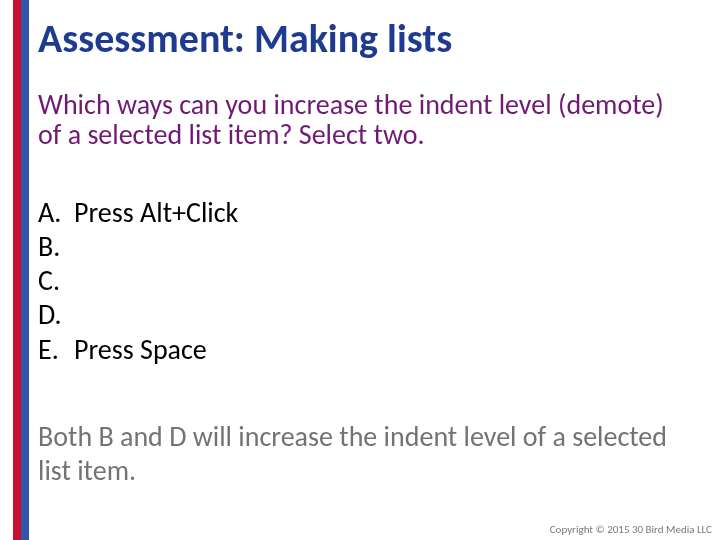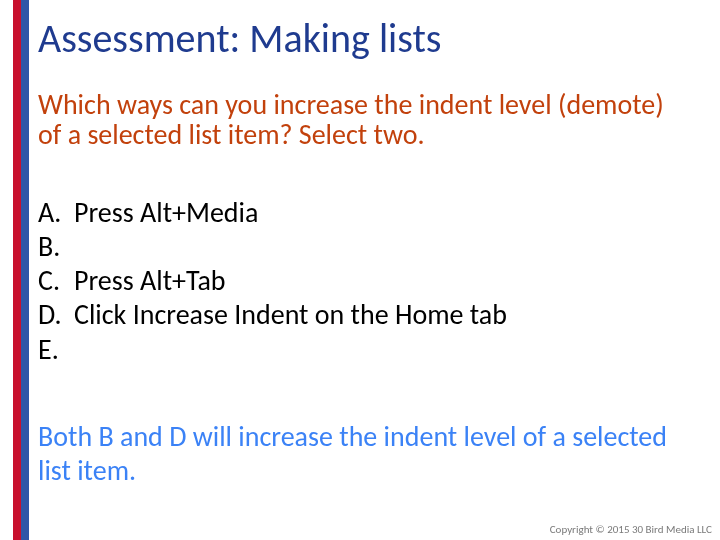--- a/index.html
+++ b/index.html
@@ -11,7 +11,7 @@
   .stripe-red{position:absolute;left:13px;top:0;width:8px;height:540px;background:#c8102e;}
   .stripe-blue{position:absolute;left:21px;top:0;width:8px;height:540px;background:#3056a7;}
 
-  .title{position:absolute;left:38px;top:14px;font-size:40px;color:#1f3b8f;font-weight:400;letter-spacing:0px;}
+  .title{position:absolute;left:38px;top:14px;font-size:40px;color:#1f3b8f;font-weight:700;letter-spacing:0px;}
 
   .question{position:absolute;left:38px;top:90px;right:30px;font-size:28px;color:#c2410c;line-height:1.08;}
 

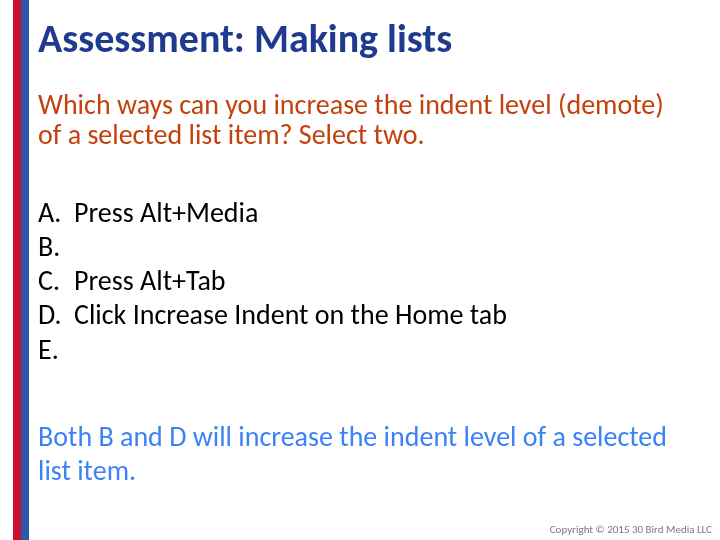--- a/index.html
+++ b/index.html
@@ -13,7 +13,7 @@
 
   .title{position:absolute;left:38px;top:14px;font-size:40px;color:#1f3b8f;font-weight:700;letter-spacing:0px;}
 
-  .question{position:absolute;left:38px;top:90px;right:30px;font-size:28px;color:#c2410c;line-height:1.08;}
+  .question{position:absolute;left:38px;top:90px;right:30px;font-size:28px;color:#701a75;line-height:1.08;}
 
   .options{position:absolute;left:38px;top:196px;right:30px;font-size:28px;color:#000;line-height:1.22;}
   .opt{display:flex;}

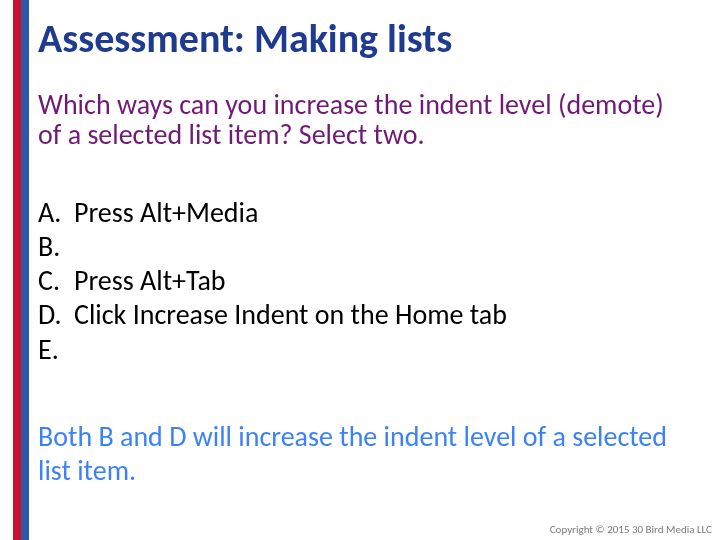--- a/index.html
+++ b/index.html
@@ -37,7 +37,7 @@
   <div class="options">
     <div class="opt">
       <span class="lbl">A.</span>
-      <span>Press Alt+Media</span>
+      <span>Press Alt+Click</span>
     </div>
     <div class="opt">
       <span class="lbl">B.</span>

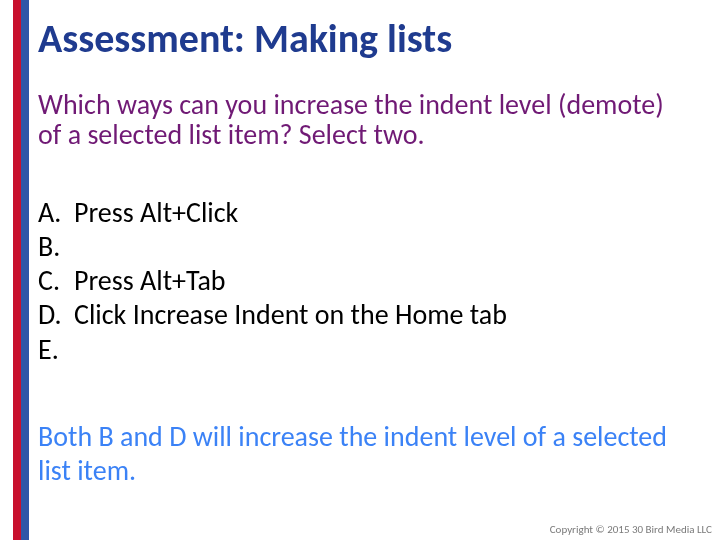--- a/index.html
+++ b/index.html
@@ -44,7 +44,6 @@
     </div>
     <div class="opt">
       <span class="lbl">C.</span>
-      <span>Press Alt+Tab</span>
     </div>
     <div class="opt">
       <span class="lbl">D.</span>

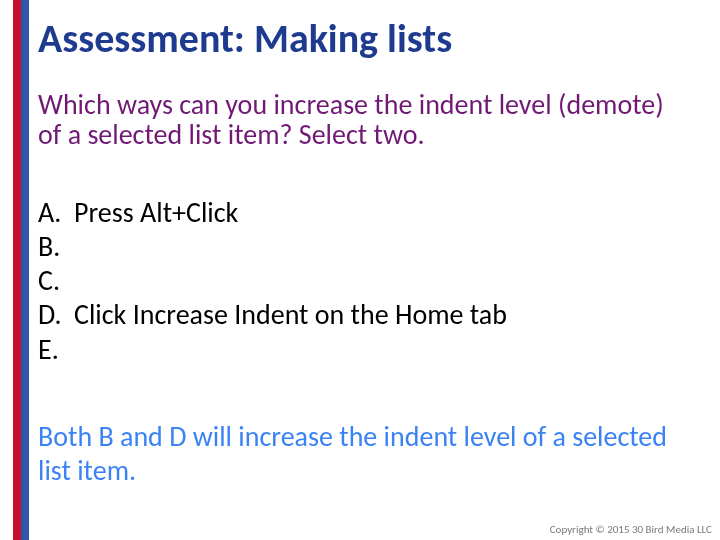--- a/index.html
+++ b/index.html
@@ -47,7 +47,6 @@
     </div>
     <div class="opt">
       <span class="lbl">D.</span>
-      <span>Click Increase Indent on the Home tab</span>
     </div>
     <div class="opt">
       <span class="lbl">E.</span>

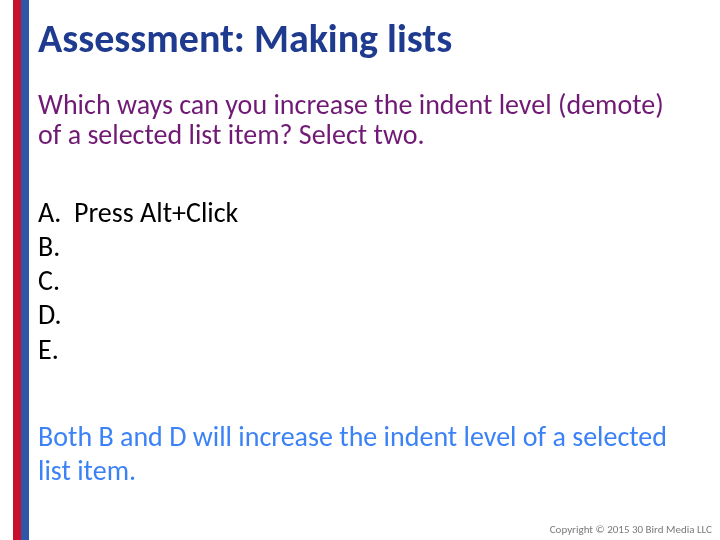--- a/index.html
+++ b/index.html
@@ -50,6 +50,7 @@
     </div>
     <div class="opt">
       <span class="lbl">E.</span>
+      <span>Press Space</span>
     </div>
   </div>
 

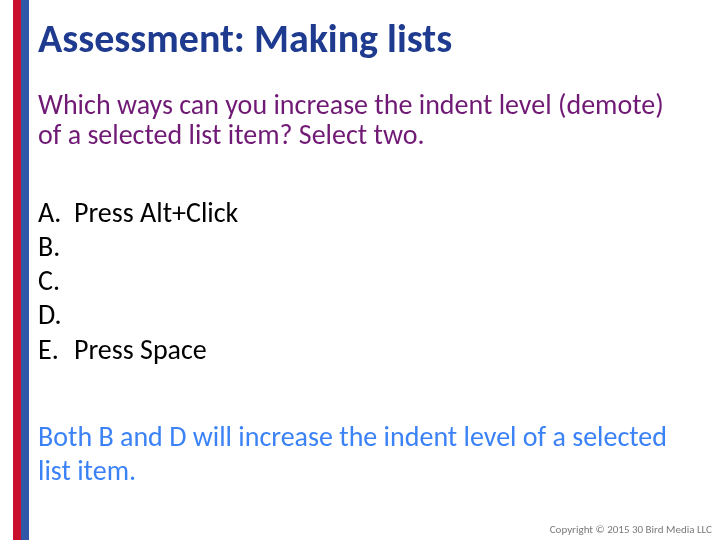--- a/index.html
+++ b/index.html
@@ -19,7 +19,7 @@
   .opt{display:flex;}
   .lbl{width:36px;flex:none;}
 
-  .answer{position:absolute;left:38px;top:420px;right:30px;font-size:28px;color:#3b82f6;line-height:1.2;}
+  .answer{position:absolute;left:38px;top:420px;right:30px;font-size:28px;color:#737373;line-height:1.2;}
 
   .copyright{position:absolute;right:8px;bottom:4px;font-size:11px;color:#7a7a7a;}
 </style>

